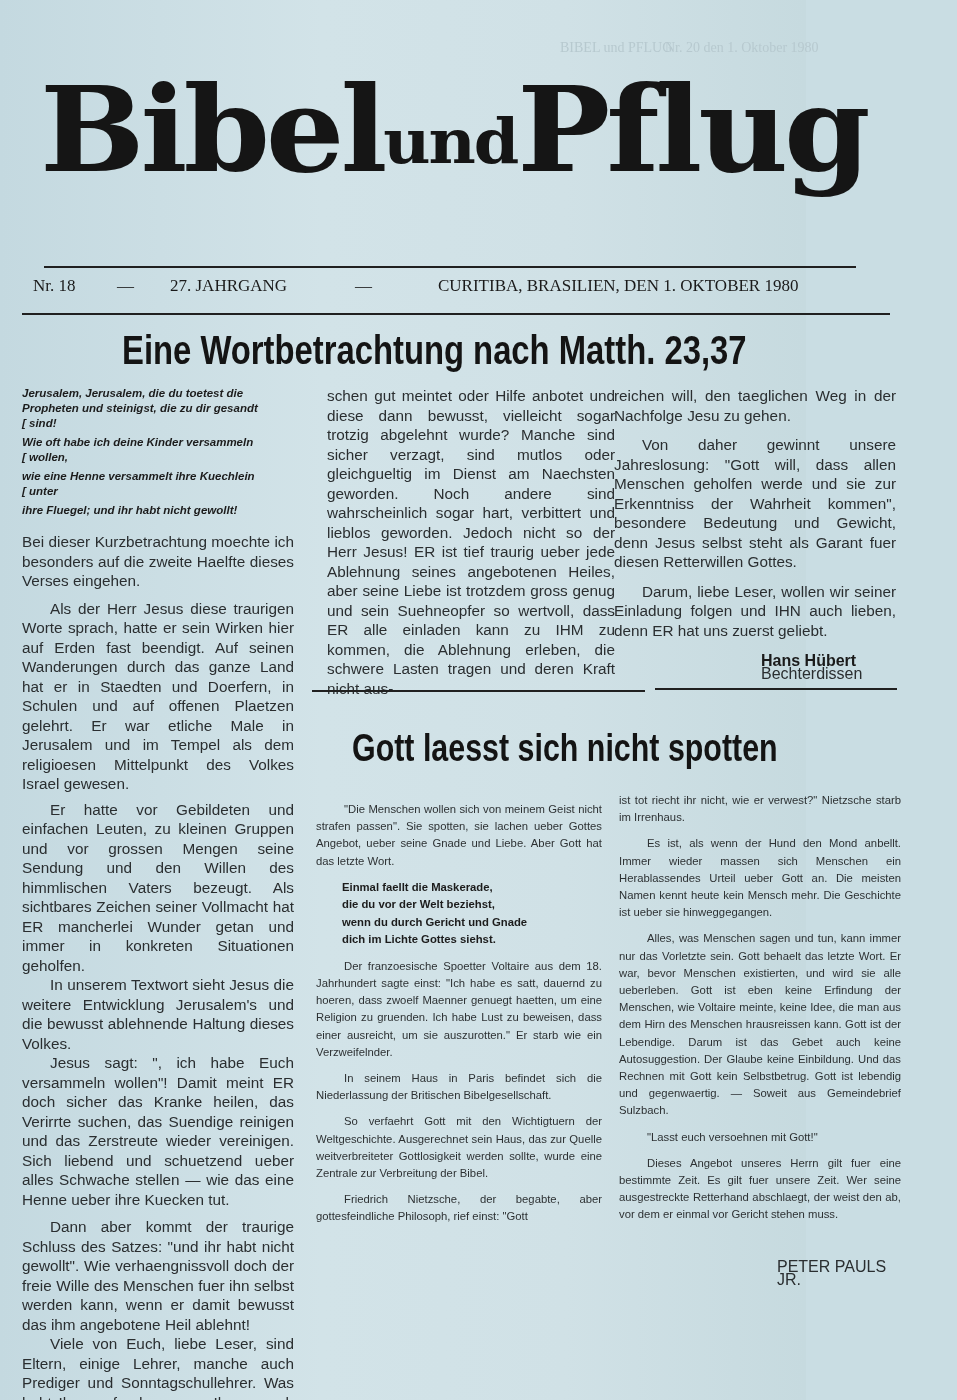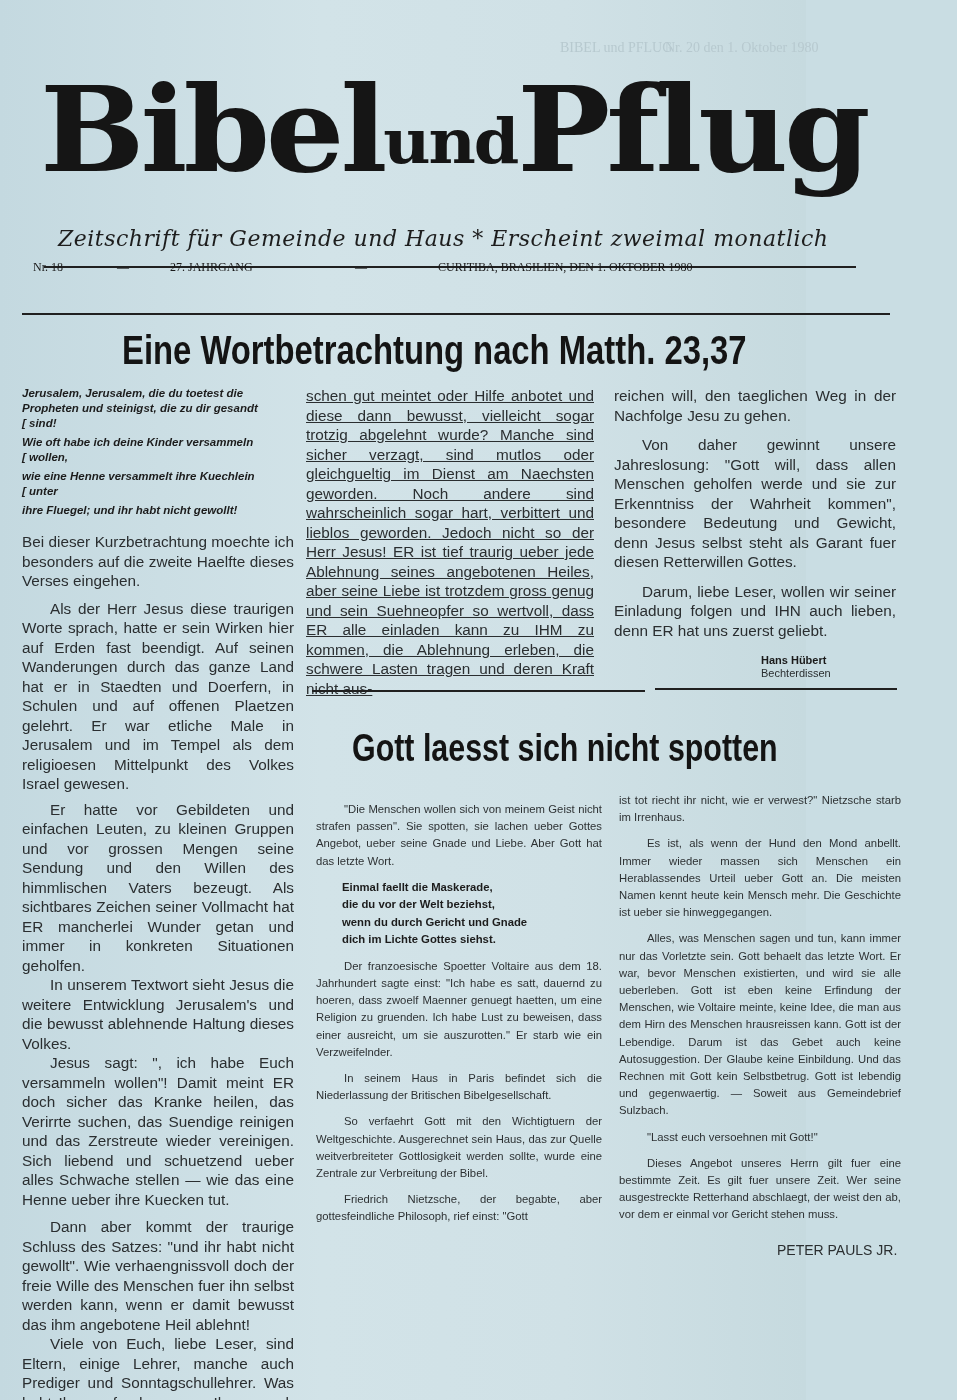--- a/index.html
+++ b/index.html
@@ -73,7 +73,6 @@
       <span>Bibel</span><span class="small">und</span><span>Pflug</span>
     </div>
   </div>
-  <div class="tagline">Zeitschrift für Gemeinde und Haus * Erscheint zweimal monatlich</div>
   <div class="rule" style="left:44px;top:266px;width:812px;height:2px;"></div>
 
   <div class="issue-line">

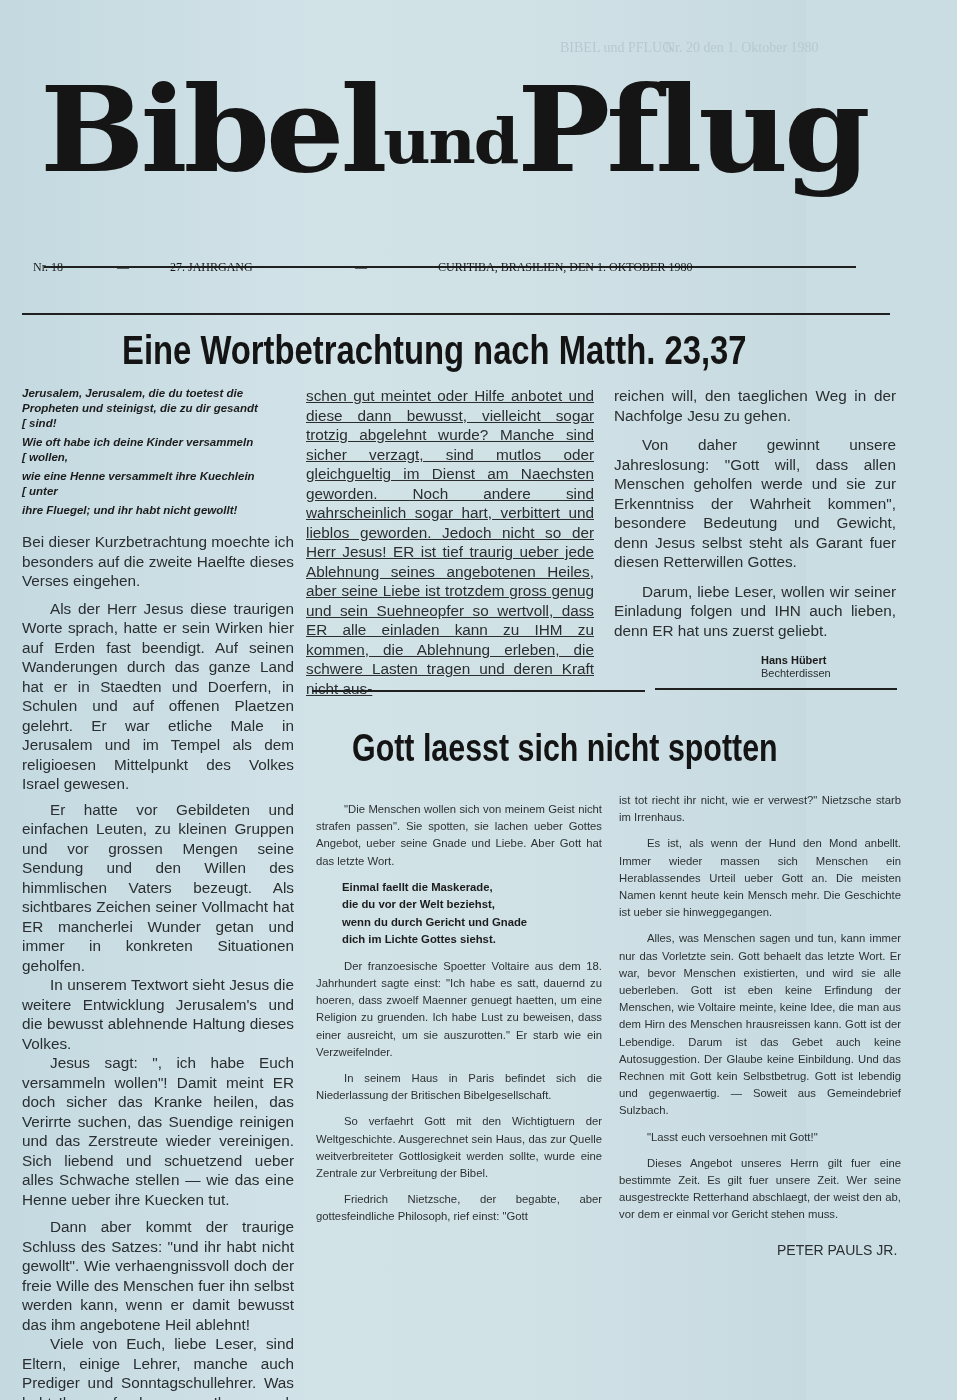--- a/index.html
+++ b/index.html
@@ -36,8 +36,8 @@
     }
     .rule { position: absolute; background: #202020; }
     .issue-line {
-      position: absolute; left: 33px; top: 260px; width: 840px; height: 24px;
-      font-family: "Liberation Serif", serif; font-size: 12px; color: #1a1a1a;
+      position: absolute; left: 33px; top: 276px; width: 840px; height: 24px;
+      font-family: "Liberation Serif", serif; font-size: 17px; color: #1a1a1a;
       white-space: nowrap;
     }
     .issue-line span { position: absolute; top: 0; }

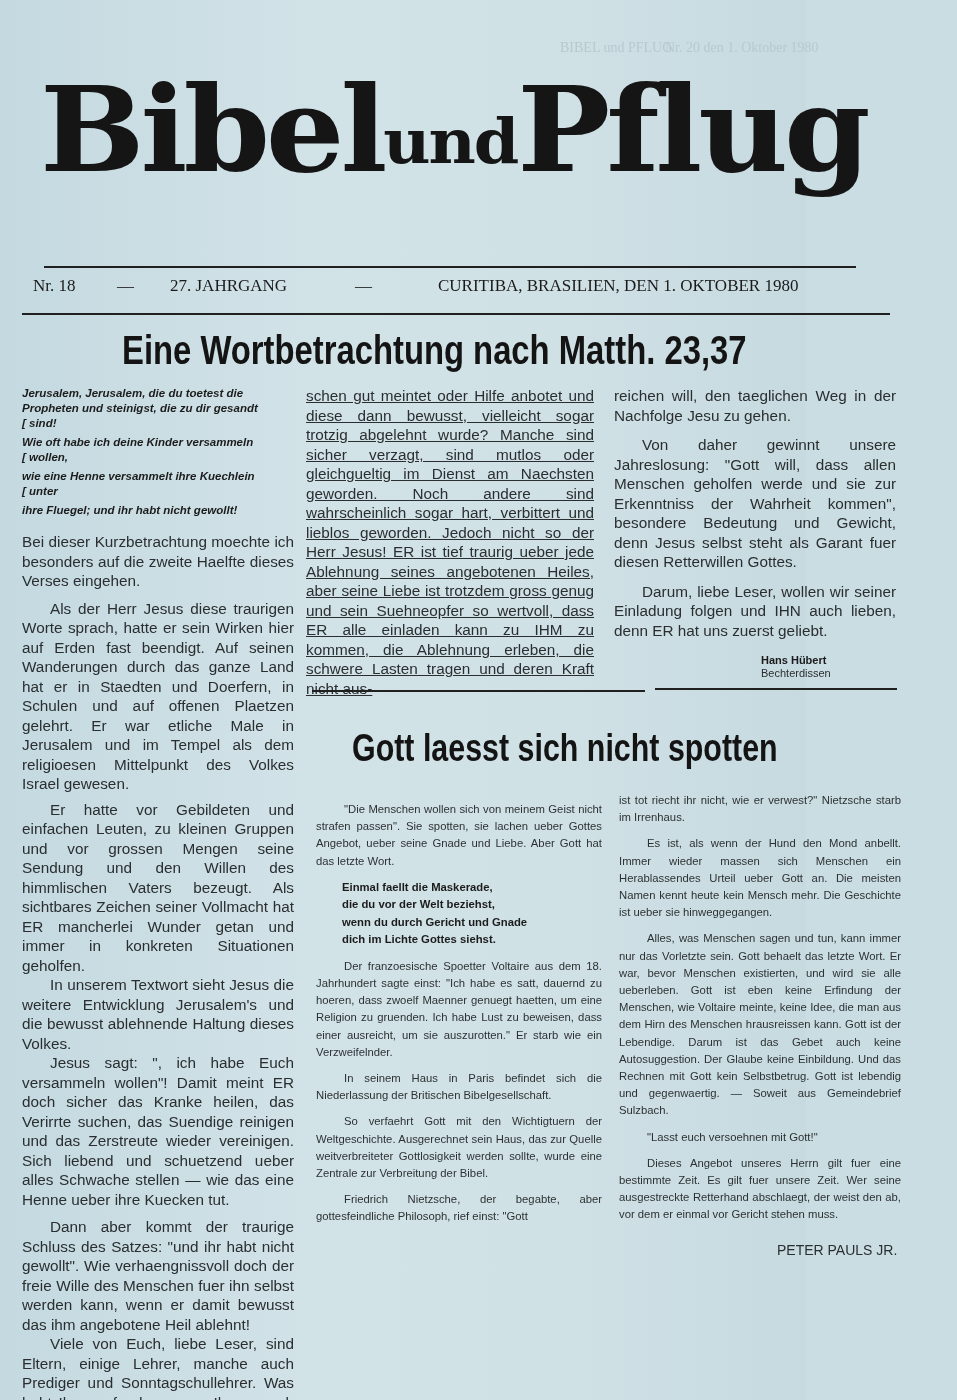--- a/index.html
+++ b/index.html
@@ -105,7 +105,7 @@
     <p class="p body1 ind">Viele von Euch, liebe Leser, sind Eltern, einige Lehrer, manche auch Prediger und Sonntagschullehrer. Was habt Ihr empfunden, wenn Ihr es nach bestem Wiesen und Wollen mit den anvertrauten Kindern und Mitmen-</p>
   </div>
 
-  <div class="col" style="left:306px;top:386px;width:288px;text-decoration:underline;">
+  <div class="col" style="left:327px;top:386px;width:288px;">
     <p class="p body1">schen gut meintet oder Hilfe anbotet und diese dann bewusst, vielleicht sogar trotzig abgelehnt wurde? Manche sind sicher verzagt, sind mutlos oder gleichgueltig im Dienst am Naechsten geworden. Noch andere sind wahrscheinlich sogar hart, verbittert und lieblos geworden. Jedoch nicht so der Herr Jesus! ER ist tief traurig ueber jede Ablehnung seines angebotenen Heiles, aber seine Liebe ist trotzdem gross genug und sein Suehneopfer so wertvoll, dass ER alle einladen kann zu IHM zu kommen, die Ablehnung erleben, die schwere Lasten tragen und deren Kraft nicht aus-</p>
   </div>
 

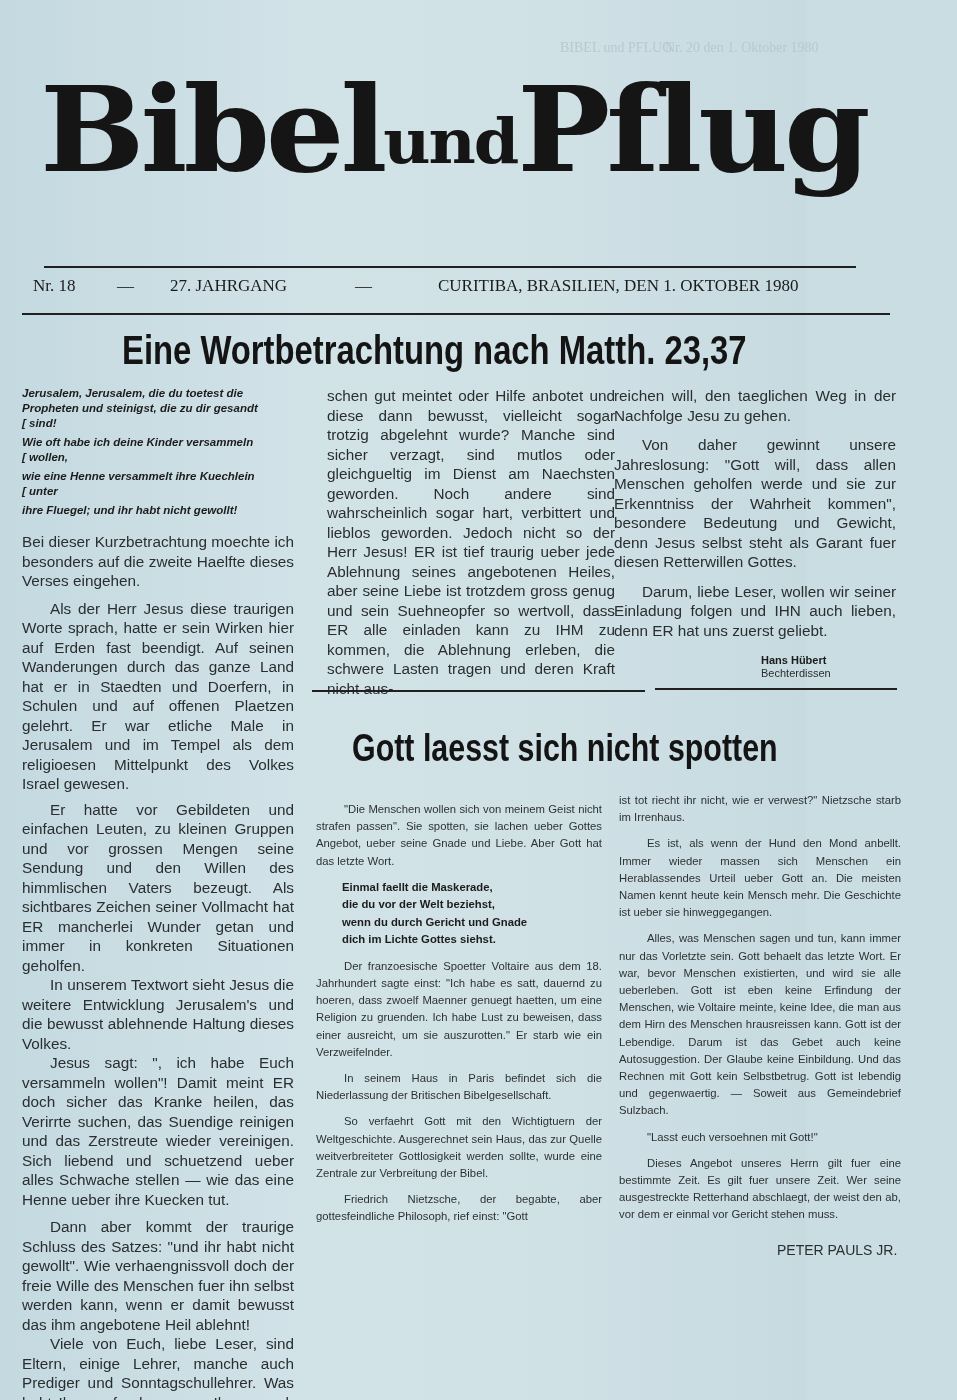--- a/index.html
+++ b/index.html
@@ -57,7 +57,7 @@
     .body1 { font-size: 15.3px; line-height: 19.5px; color: #2a2e30; }
     .body2 { font-size: 11.3px; line-height: 17.2px; color: #2d3133; }
     .poem { font-weight: bold; font-size: 11.3px; line-height: 17.5px; color: #1c1c1c; padding-left: 26px; }
-    .sig { font-size: 11px; line-height: 13px; }
+    .sig { font-size: 16px; line-height: 13px; }
     .sig b { color: #1a1a1a; }
   </style>
 </head>

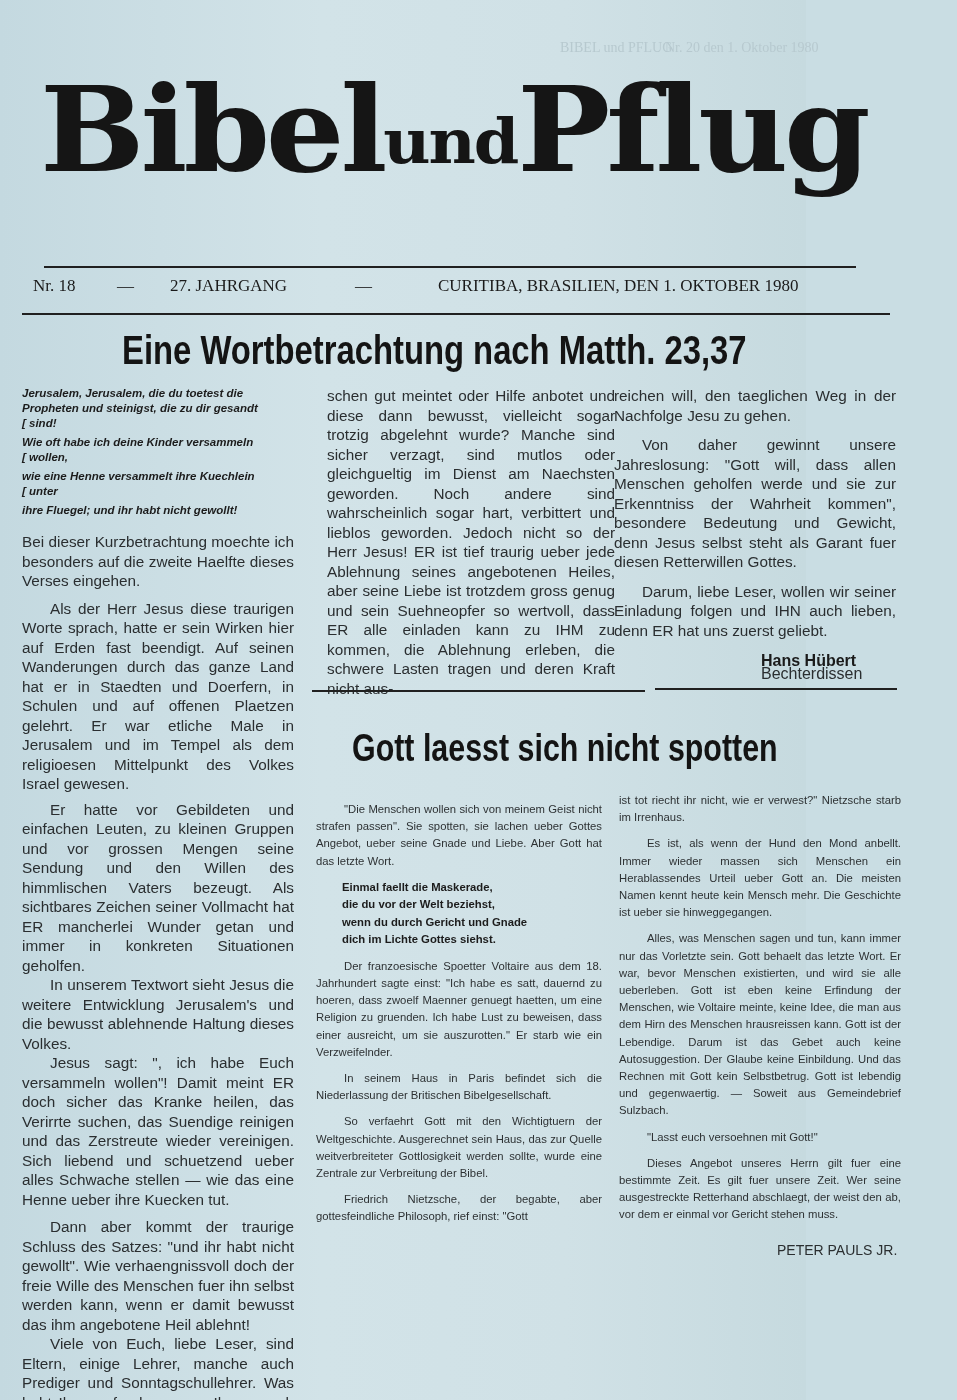--- a/index.html
+++ b/index.html
@@ -144,7 +144,7 @@
     <p class="p body2 ind" style="margin-top:9px;">Alles, was Menschen sagen und tun, kann immer nur das Vorletzte sein. Gott behaelt das letzte Wort. Er war, bevor Menschen existierten, und wird sie alle ueberleben. Gott ist eben keine Erfindung der Menschen, wie Voltaire meinte, keine Idee, die man aus dem Hirn des Menschen hrausreissen kann. Gott ist der Lebendige. Darum ist das Gebet auch keine Autosuggestion. Der Glaube keine Einbildung. Und das Rechnen mit Gott kein Selbstbetrug. Gott ist lebendig und gegenwaertig. — Soweit aus Gemeindebrief Sulzbach.</p>
     <p class="p body2" style="margin-top:9px;padding-left:28px;">"Lasst euch versoehnen mit Gott!"</p>
     <p class="p body2 ind" style="margin-top:9px;">Dieses Angebot unseres Herrn gilt fuer eine bestimmte Zeit. Es gilt fuer unsere Zeit. Wer seine ausgestreckte Retterhand abschlaegt, der weist den ab, vor dem er einmal vor Gericht stehen muss.</p>
-    <div class="sig" style="margin-top:20px;padding-left:158px;font-size:14px;">PETER PAULS JR.</div>
+    <div class="sig" style="margin-top:36px;padding-left:158px;font-size:16px;">PETER PAULS JR.</div>
   </div>
 
 </div>

